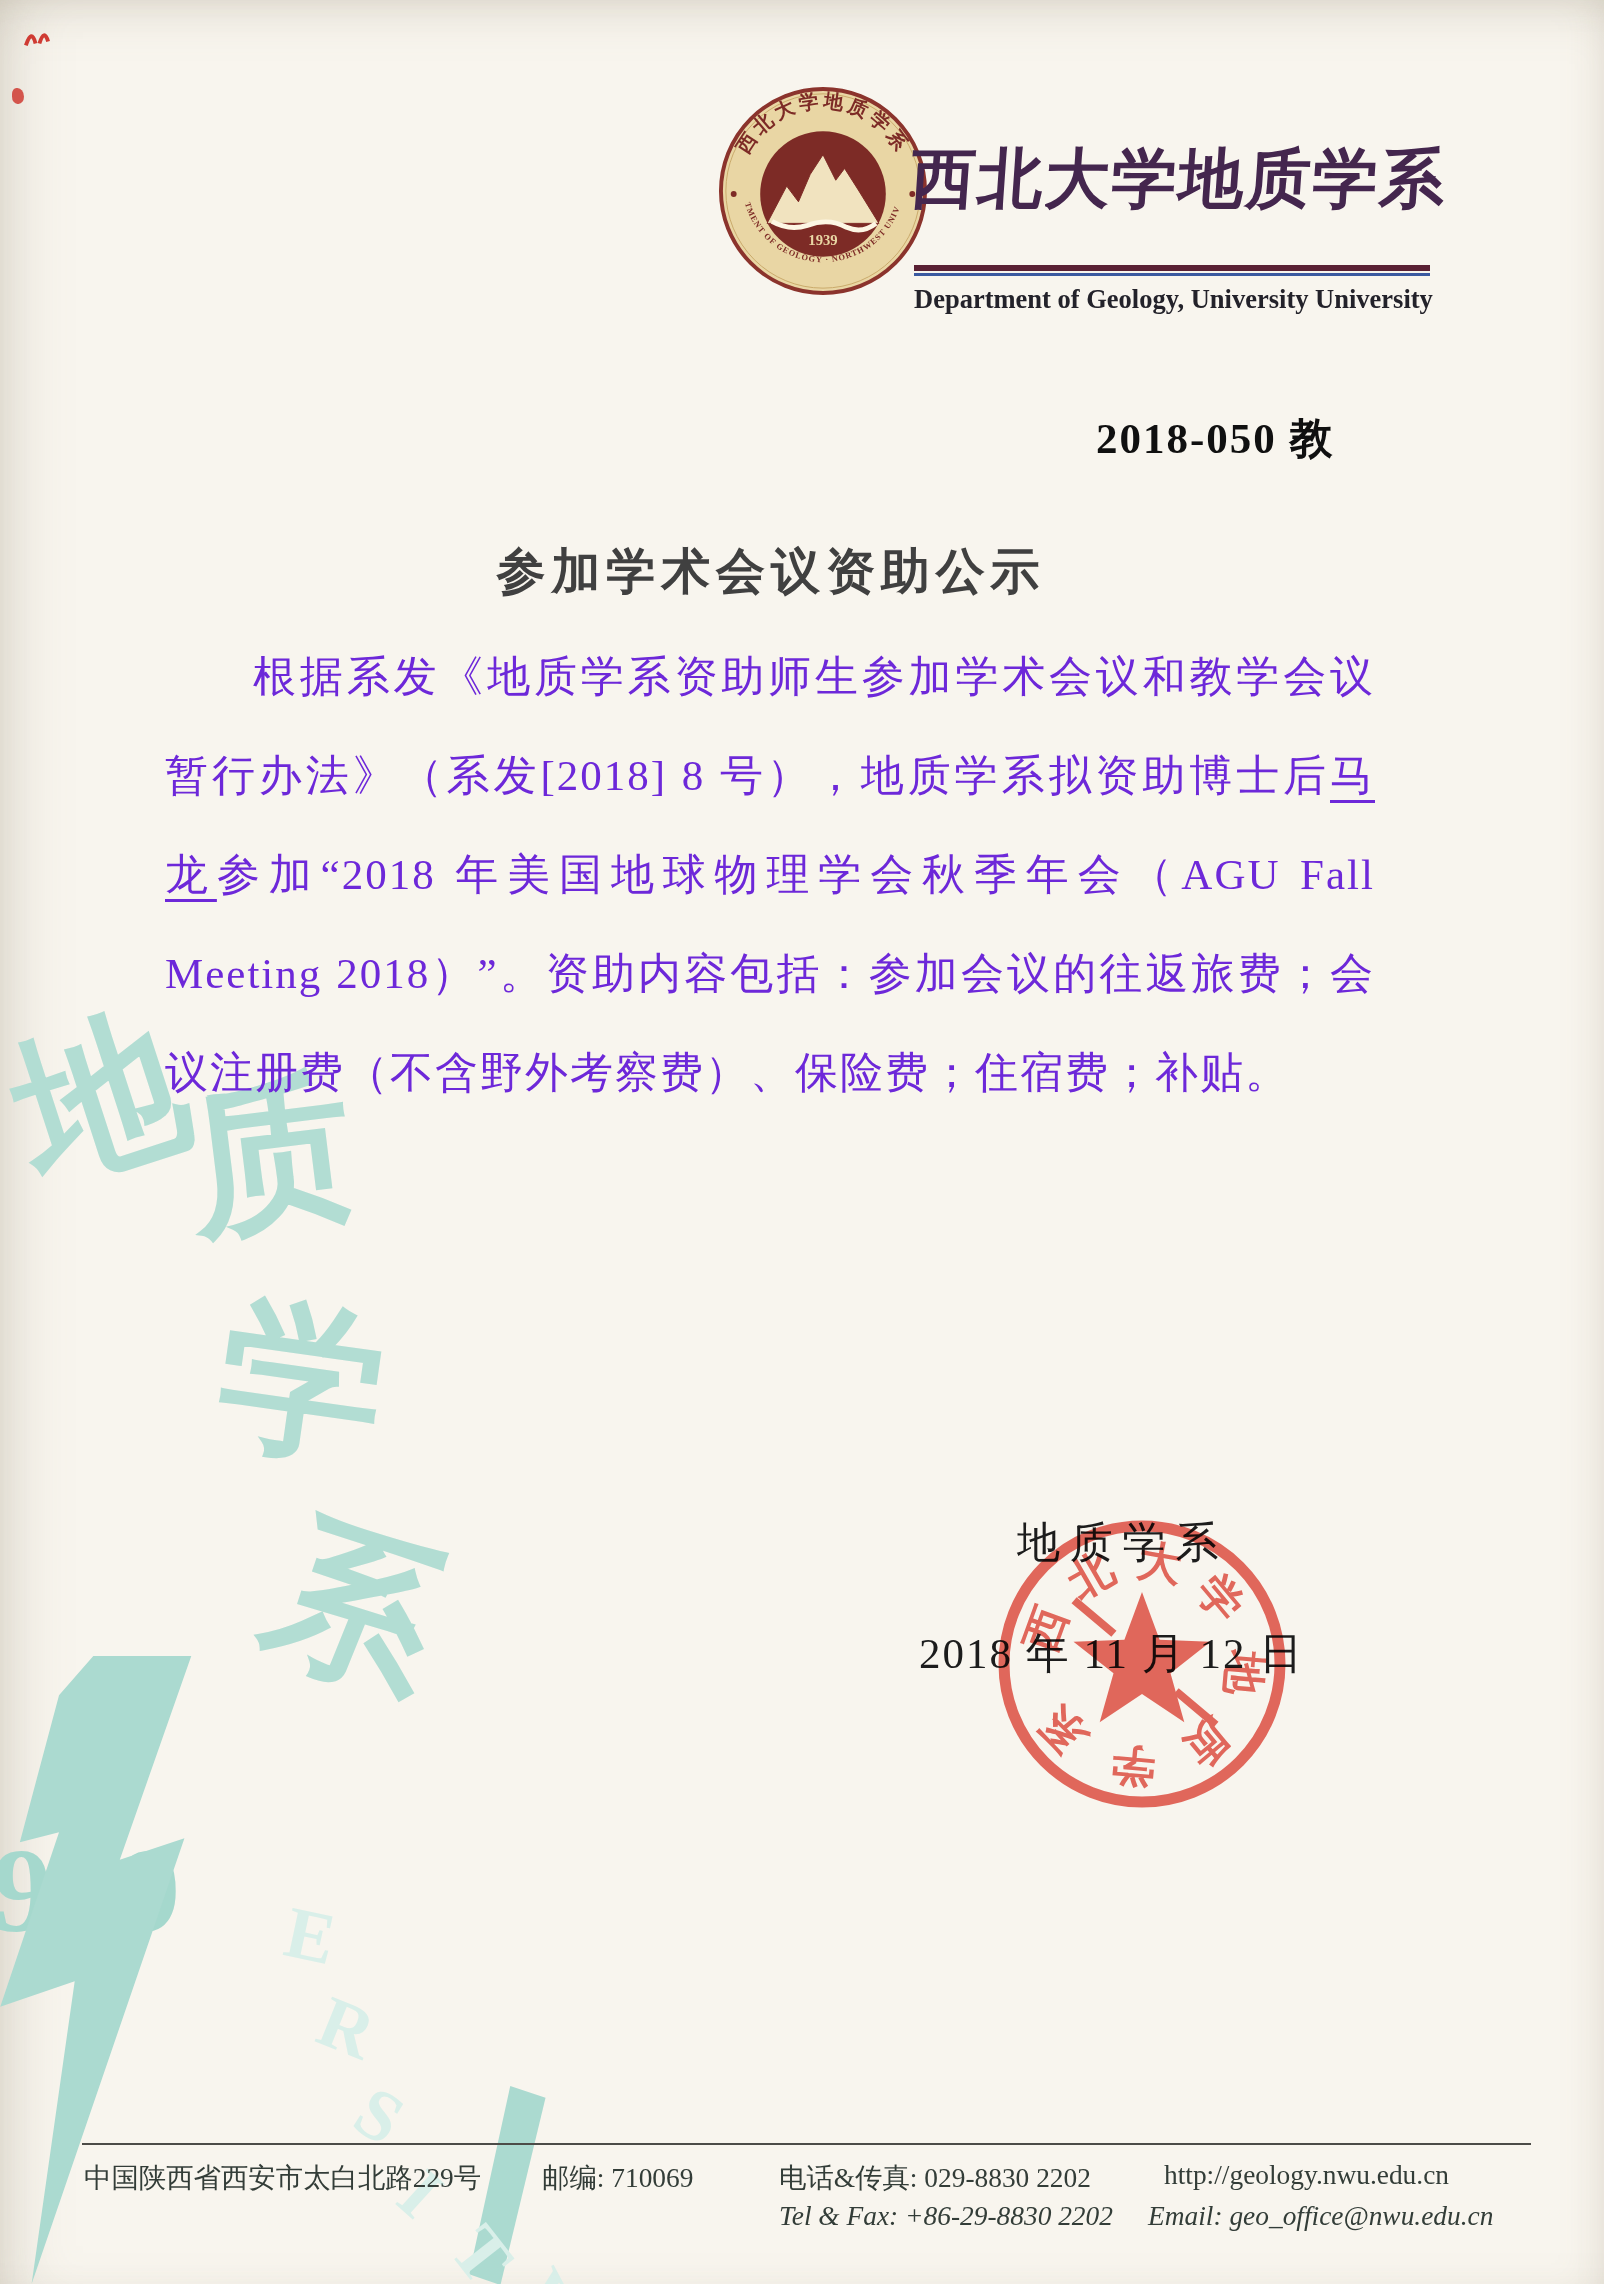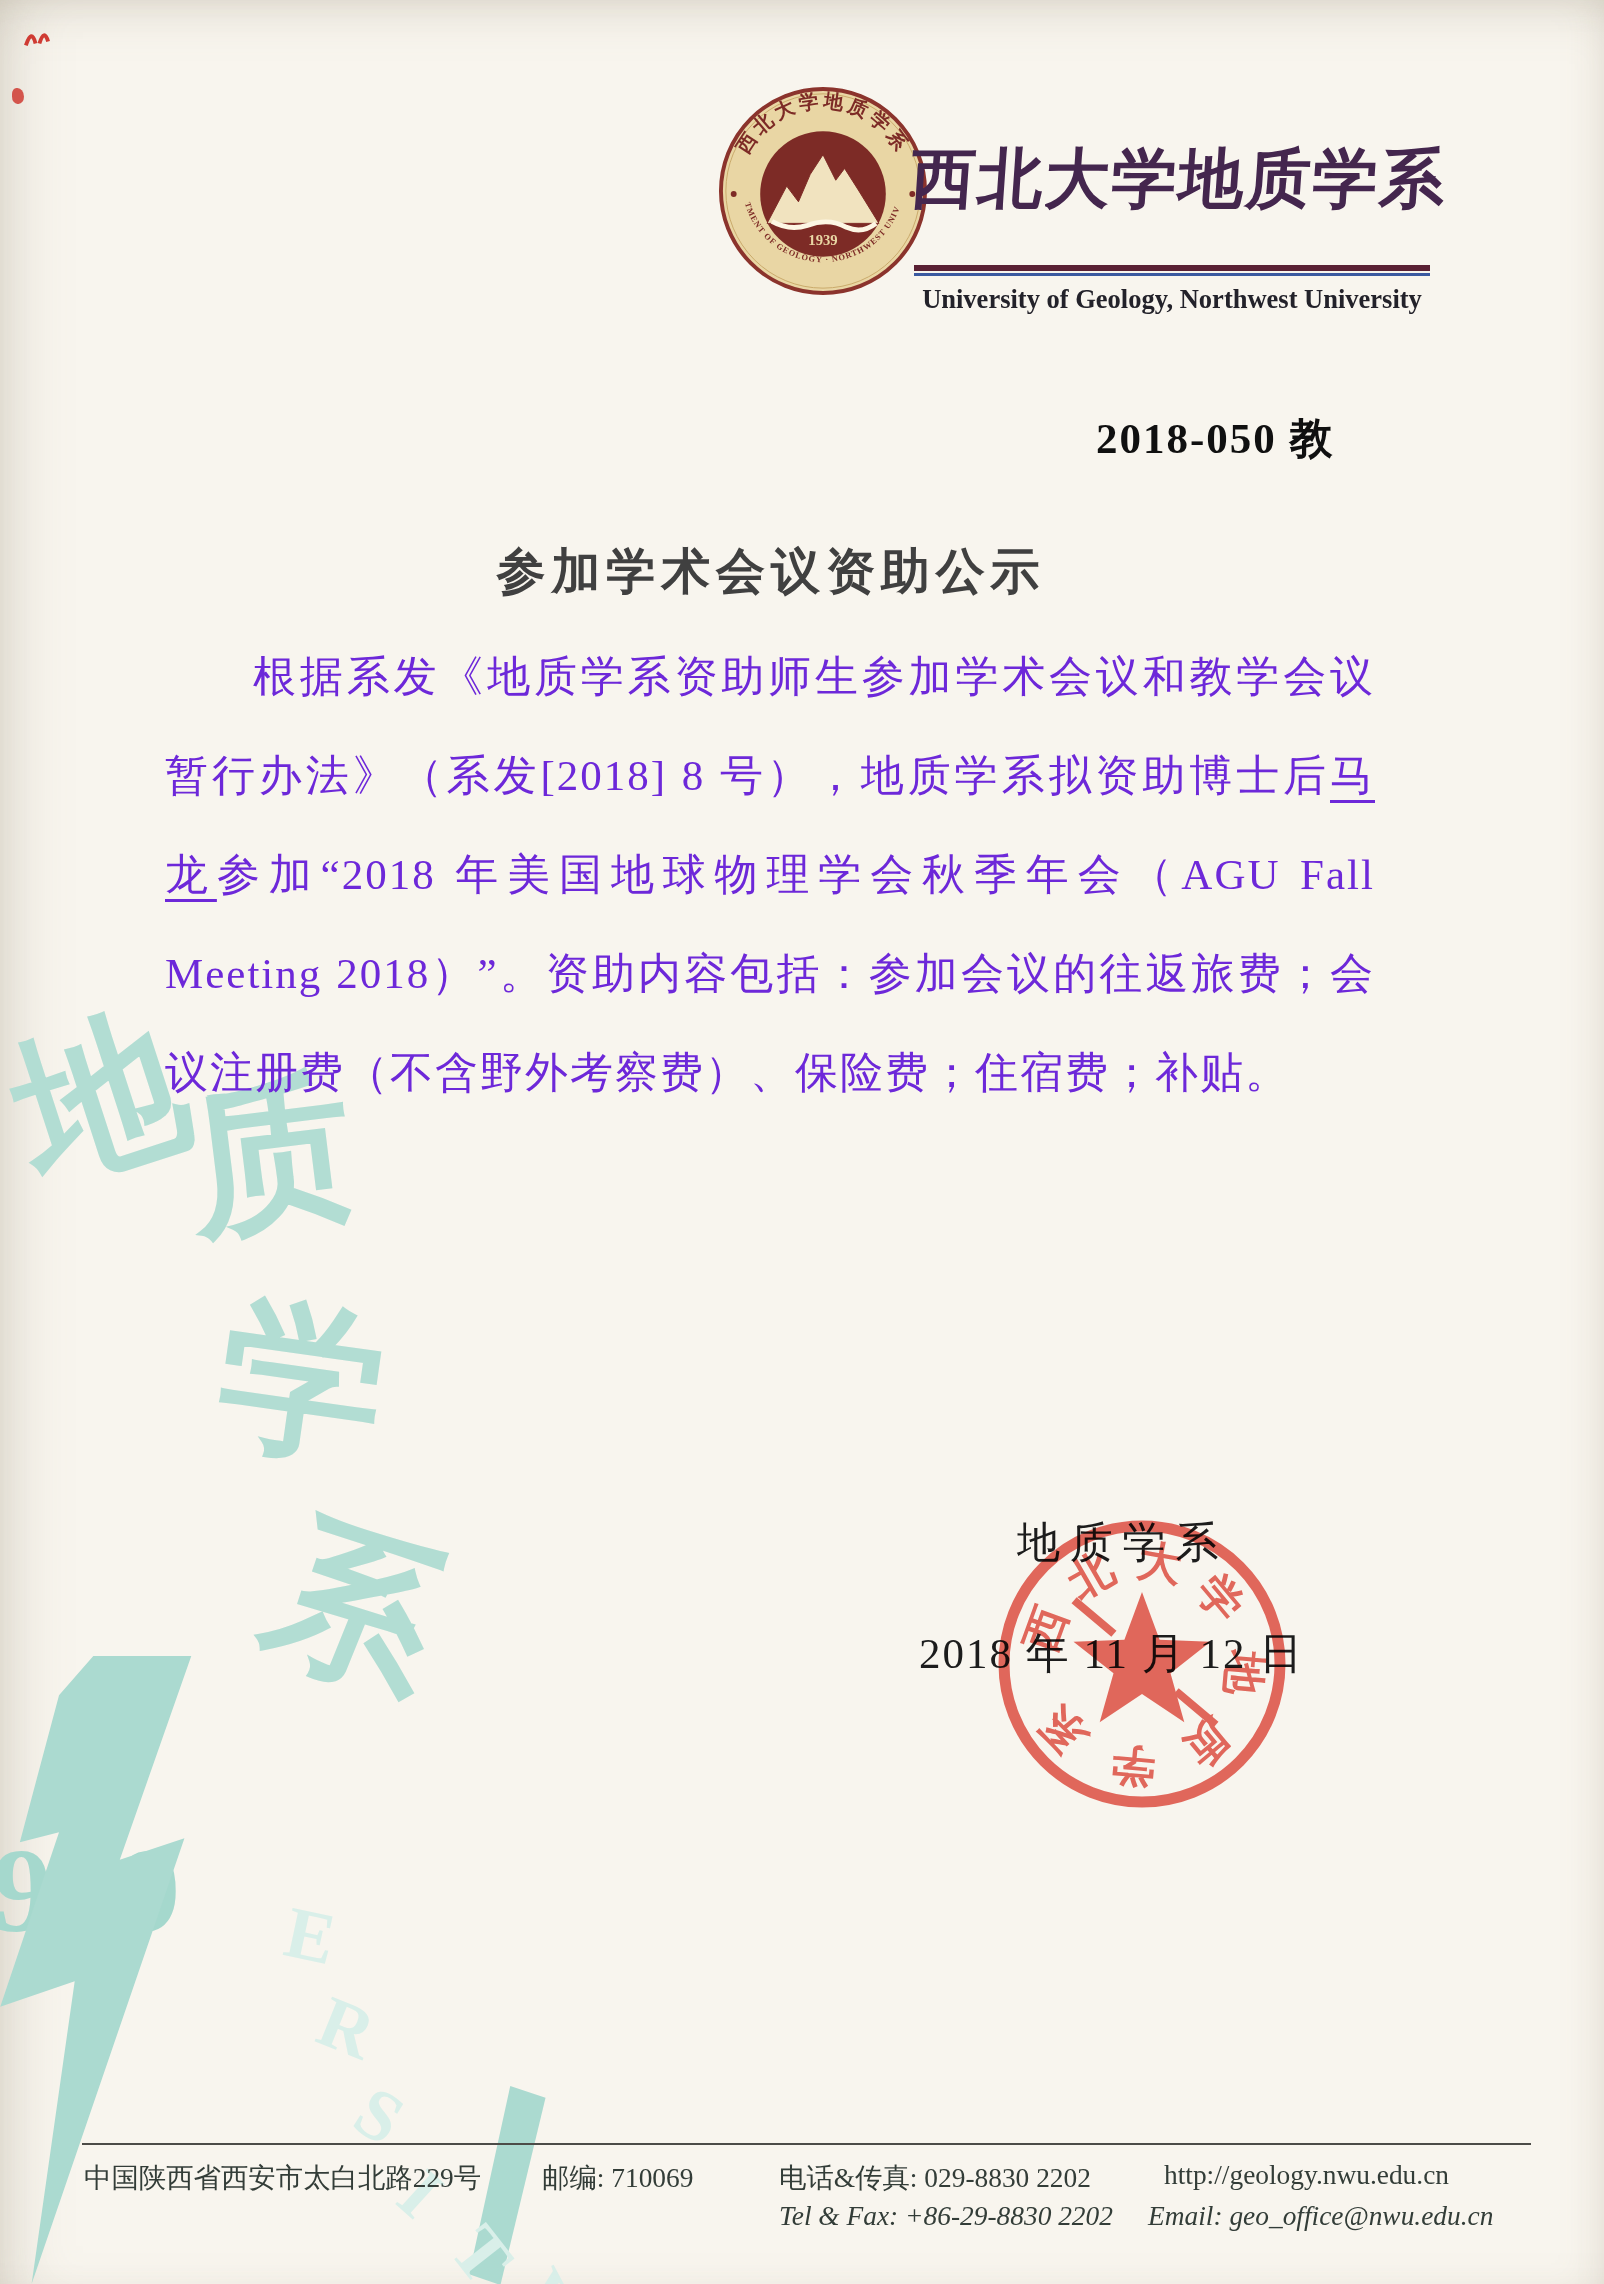--- a/index.html
+++ b/index.html
@@ -125,7 +125,7 @@
     <div class="r1"></div>
       <div class="r2"></div>
   </div>
-  <div class="abs brand-en">University of Geology, Northwest University</div>
+  <div class="abs brand-en">Department of Geology, University University</div>
 
   <div class="abs doc-num">2018-050 教</div>
   <div class="abs doc-title">参加学术会议资助公示</div>

